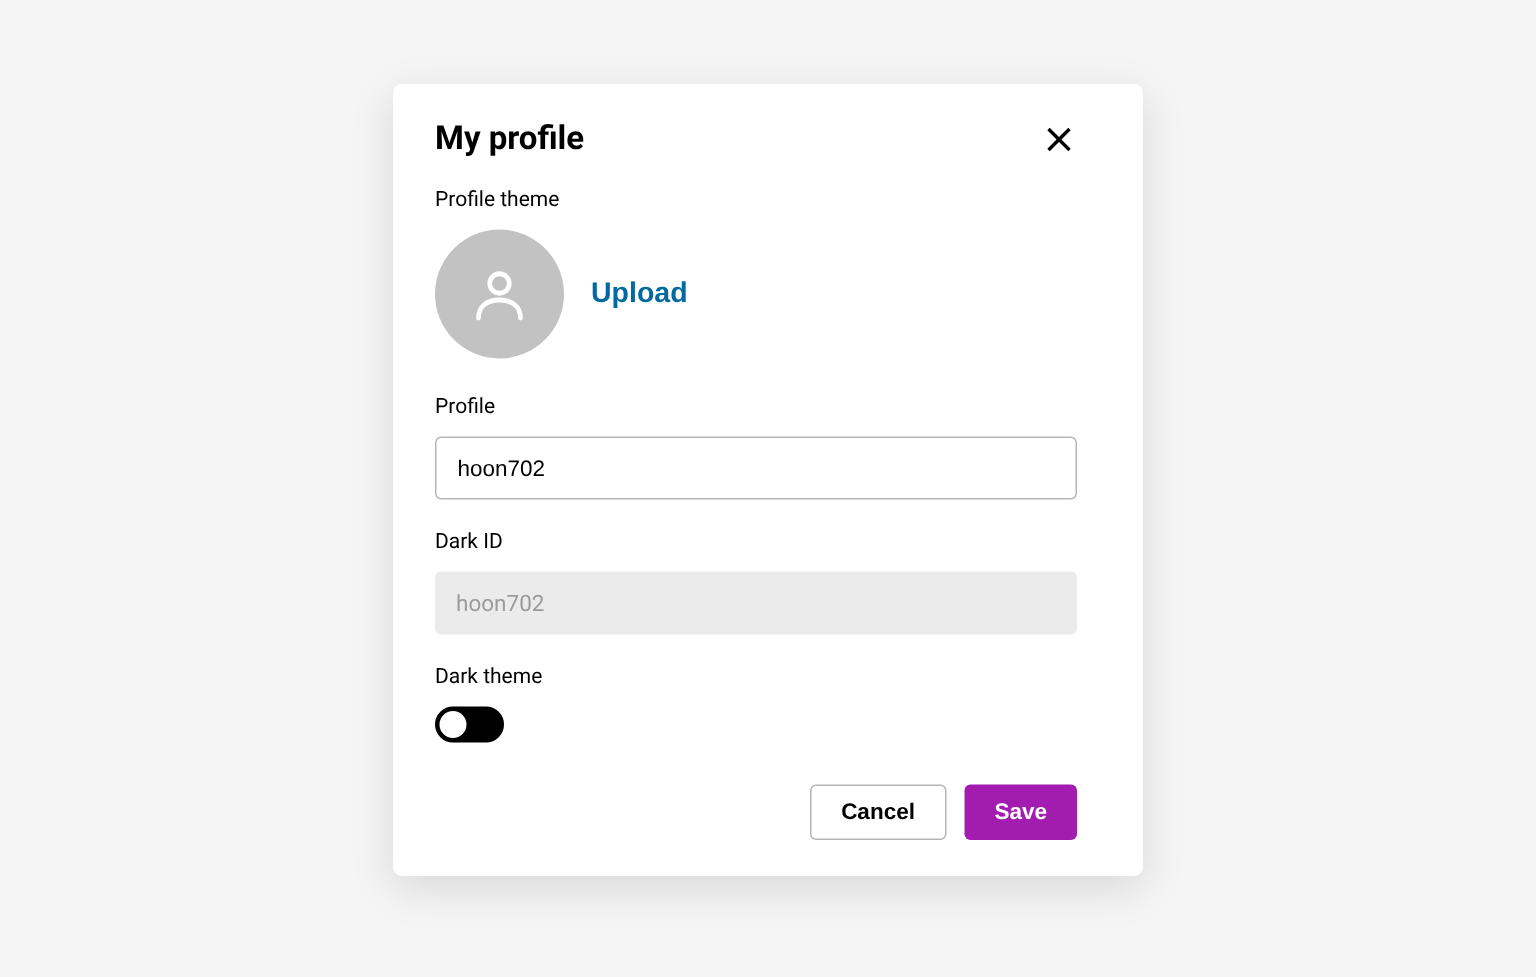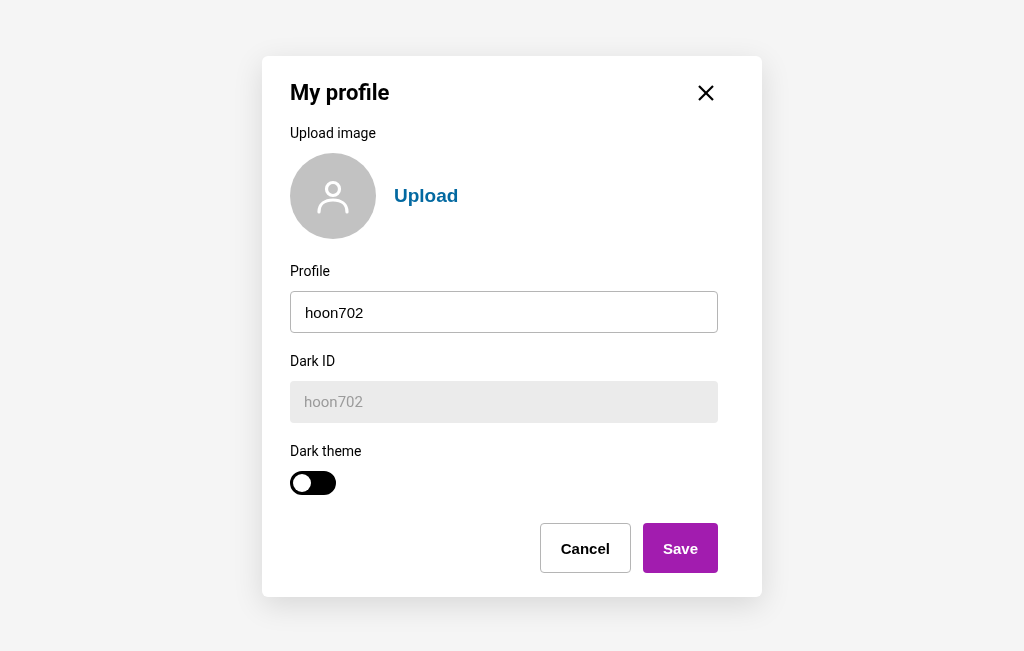--- a/index.html
+++ b/index.html
@@ -153,7 +153,7 @@
   </div>
 
   <div class="field-group">
-    <div class="section-label">Upload image</div>
+    <div class="section-label">Profile theme</div>
     <div class="profile-image-row">
       <div class="avatar-circle">
         <svg width="44" height="44" viewBox="0 0 44 44">

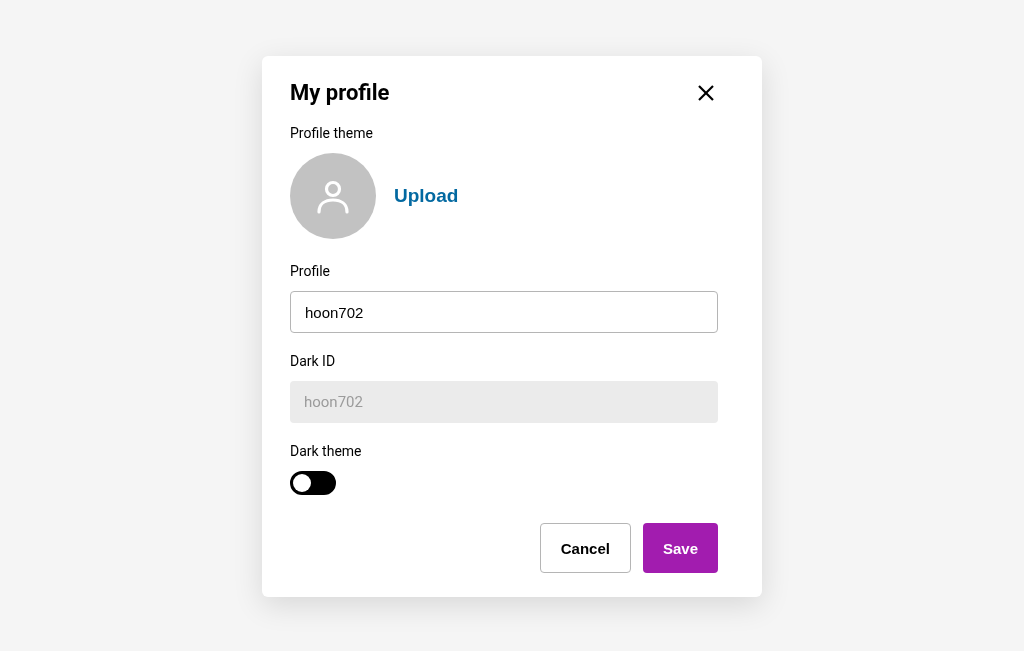--- a/index.html
+++ b/index.html
@@ -119,7 +119,7 @@
       gap: 12px;
     }
     .btn {
-      height: 50px;
+      height: 37px;
       padding: 0 20px;
       border-radius: 4px;
       font-size: 15px;

